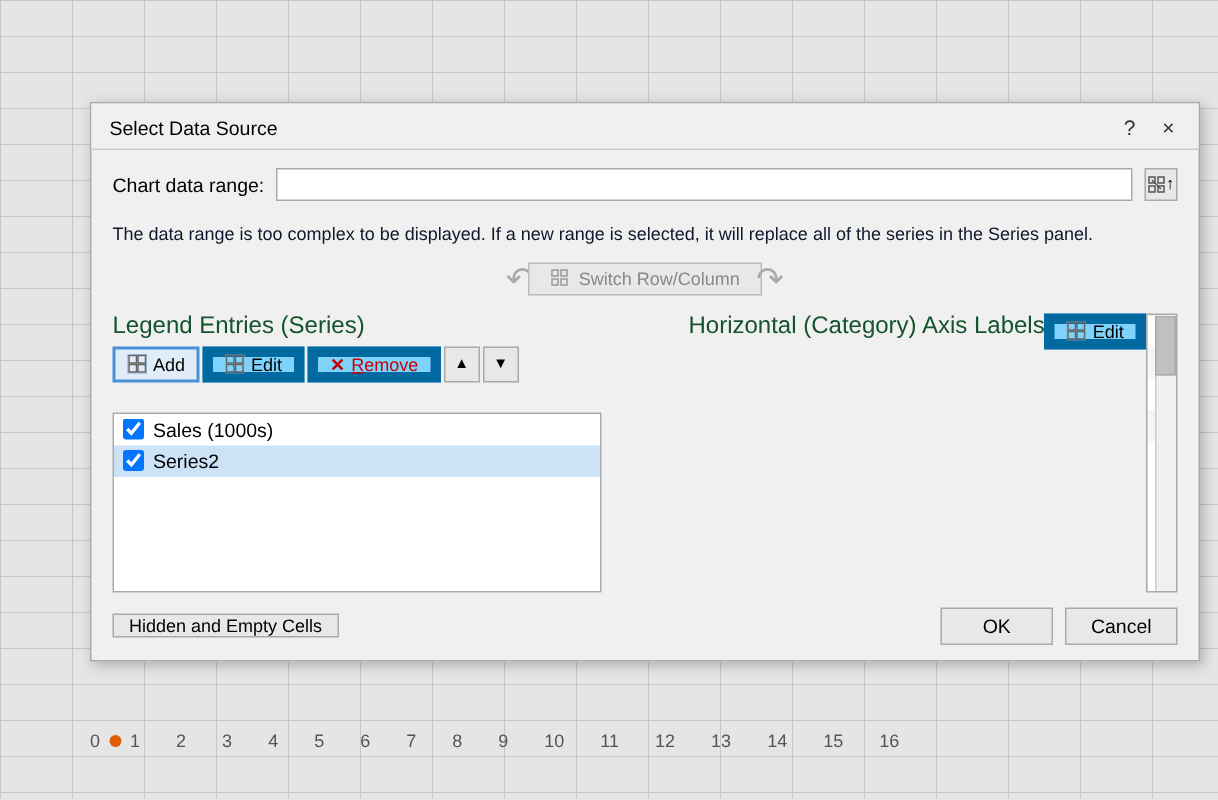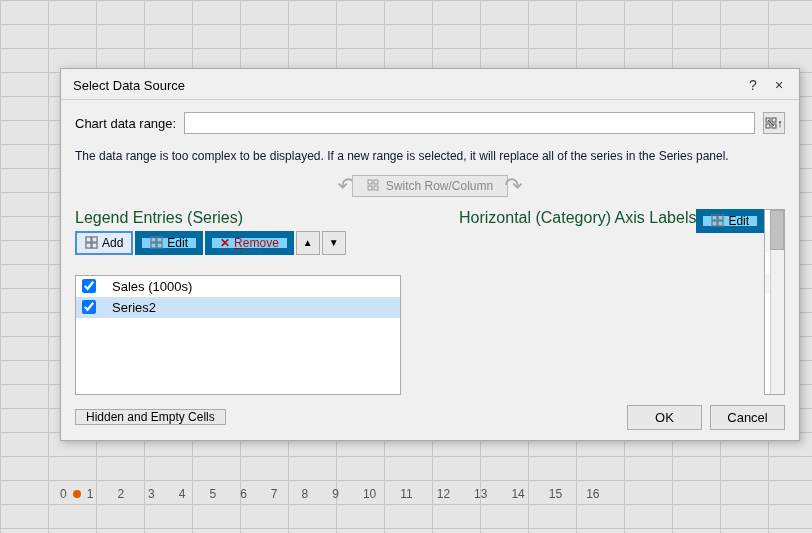--- a/index.html
+++ b/index.html
@@ -228,7 +228,7 @@
       display: flex;
       align-items: center;
       padding: 3px 6px;
-      gap: 16px;
+      gap: 6px;
       cursor: pointer;
       font-size: 13px;
     }

